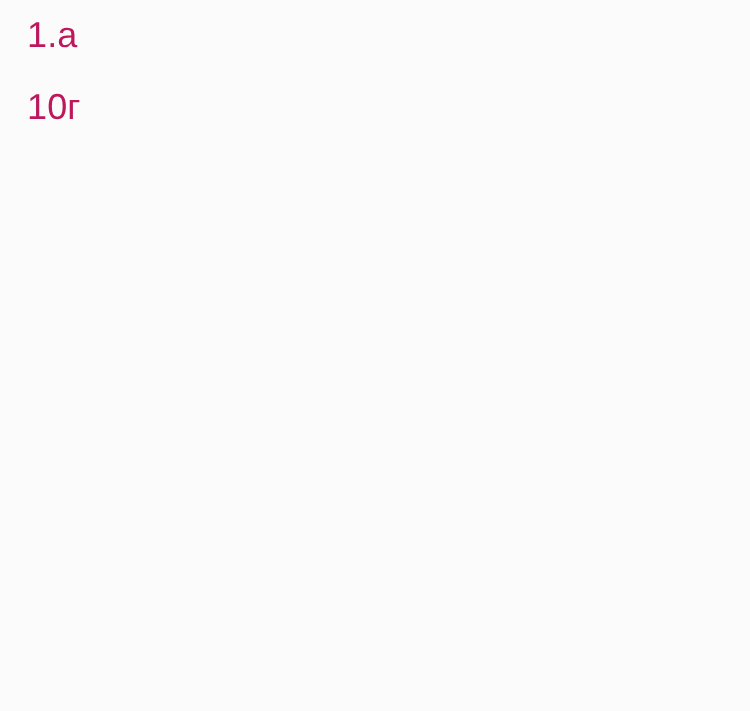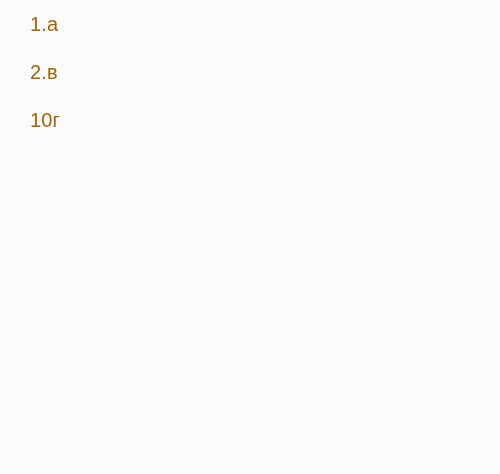--- a/index.html
+++ b/index.html
@@ -37,9 +37,9 @@
   .answer-line {
     height: 48px;
     line-height: 48px;
-    padding-left: 30px;
-    font-size: 20px;
-    color: #a16207;
+    padding-left: 18px;
+    font-size: 24px;
+    color: #be185d;
     letter-spacing: 0.1px;
     white-space: nowrap;
     font-weight: 400;

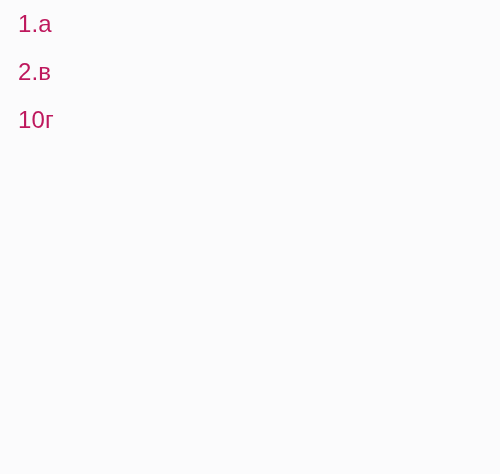--- a/index.html
+++ b/index.html
@@ -51,7 +51,6 @@
 <div class="page">
   <ol class="answer-list">
     <li class="answer-line">1.a</li>
-    <li class="answer-line">2.в</li>
     <li class="answer-line">10г</li>
   </ol>
 </div>

